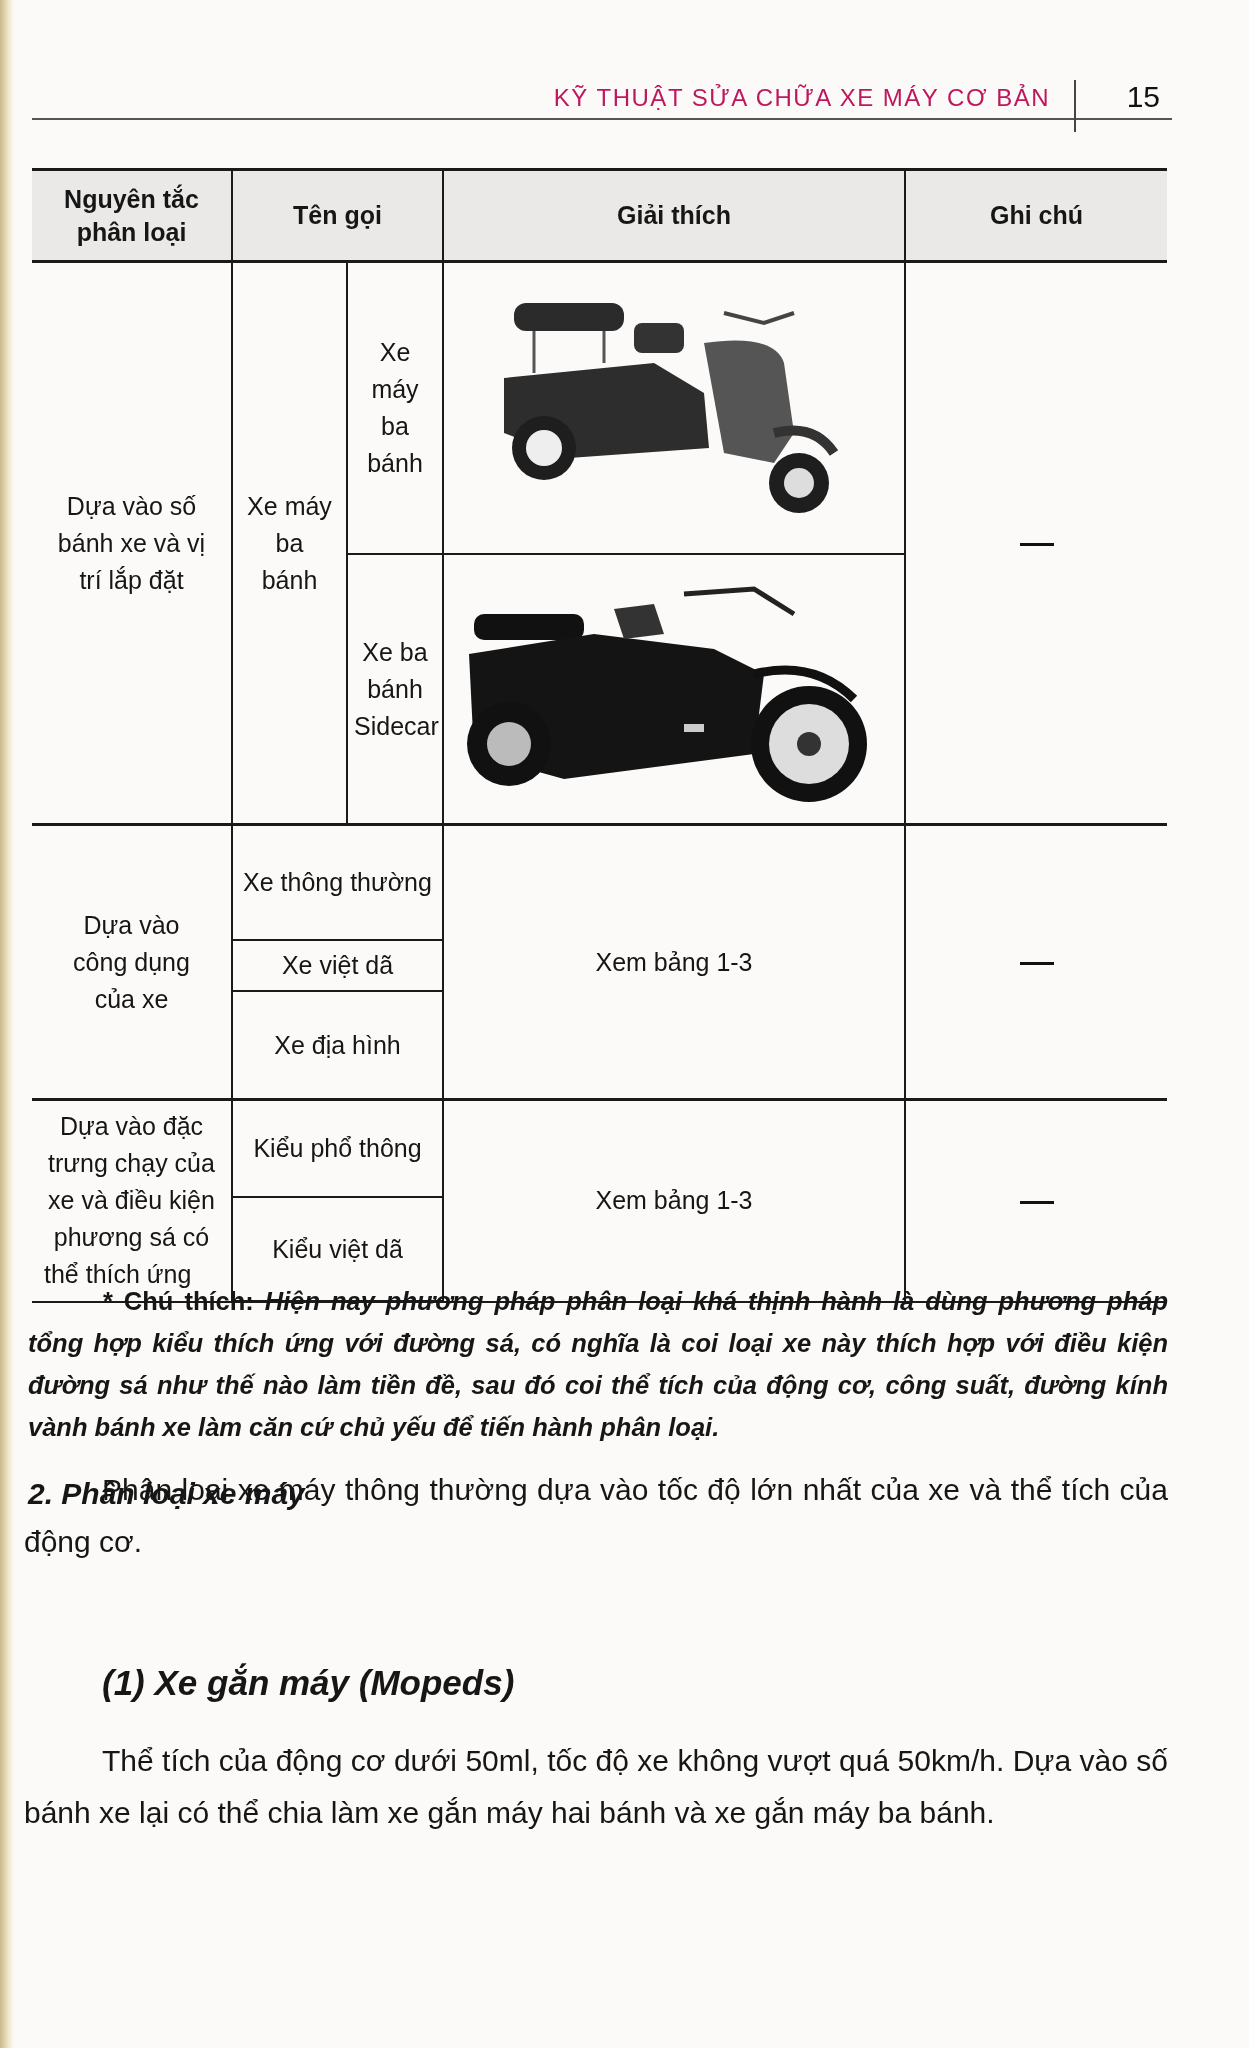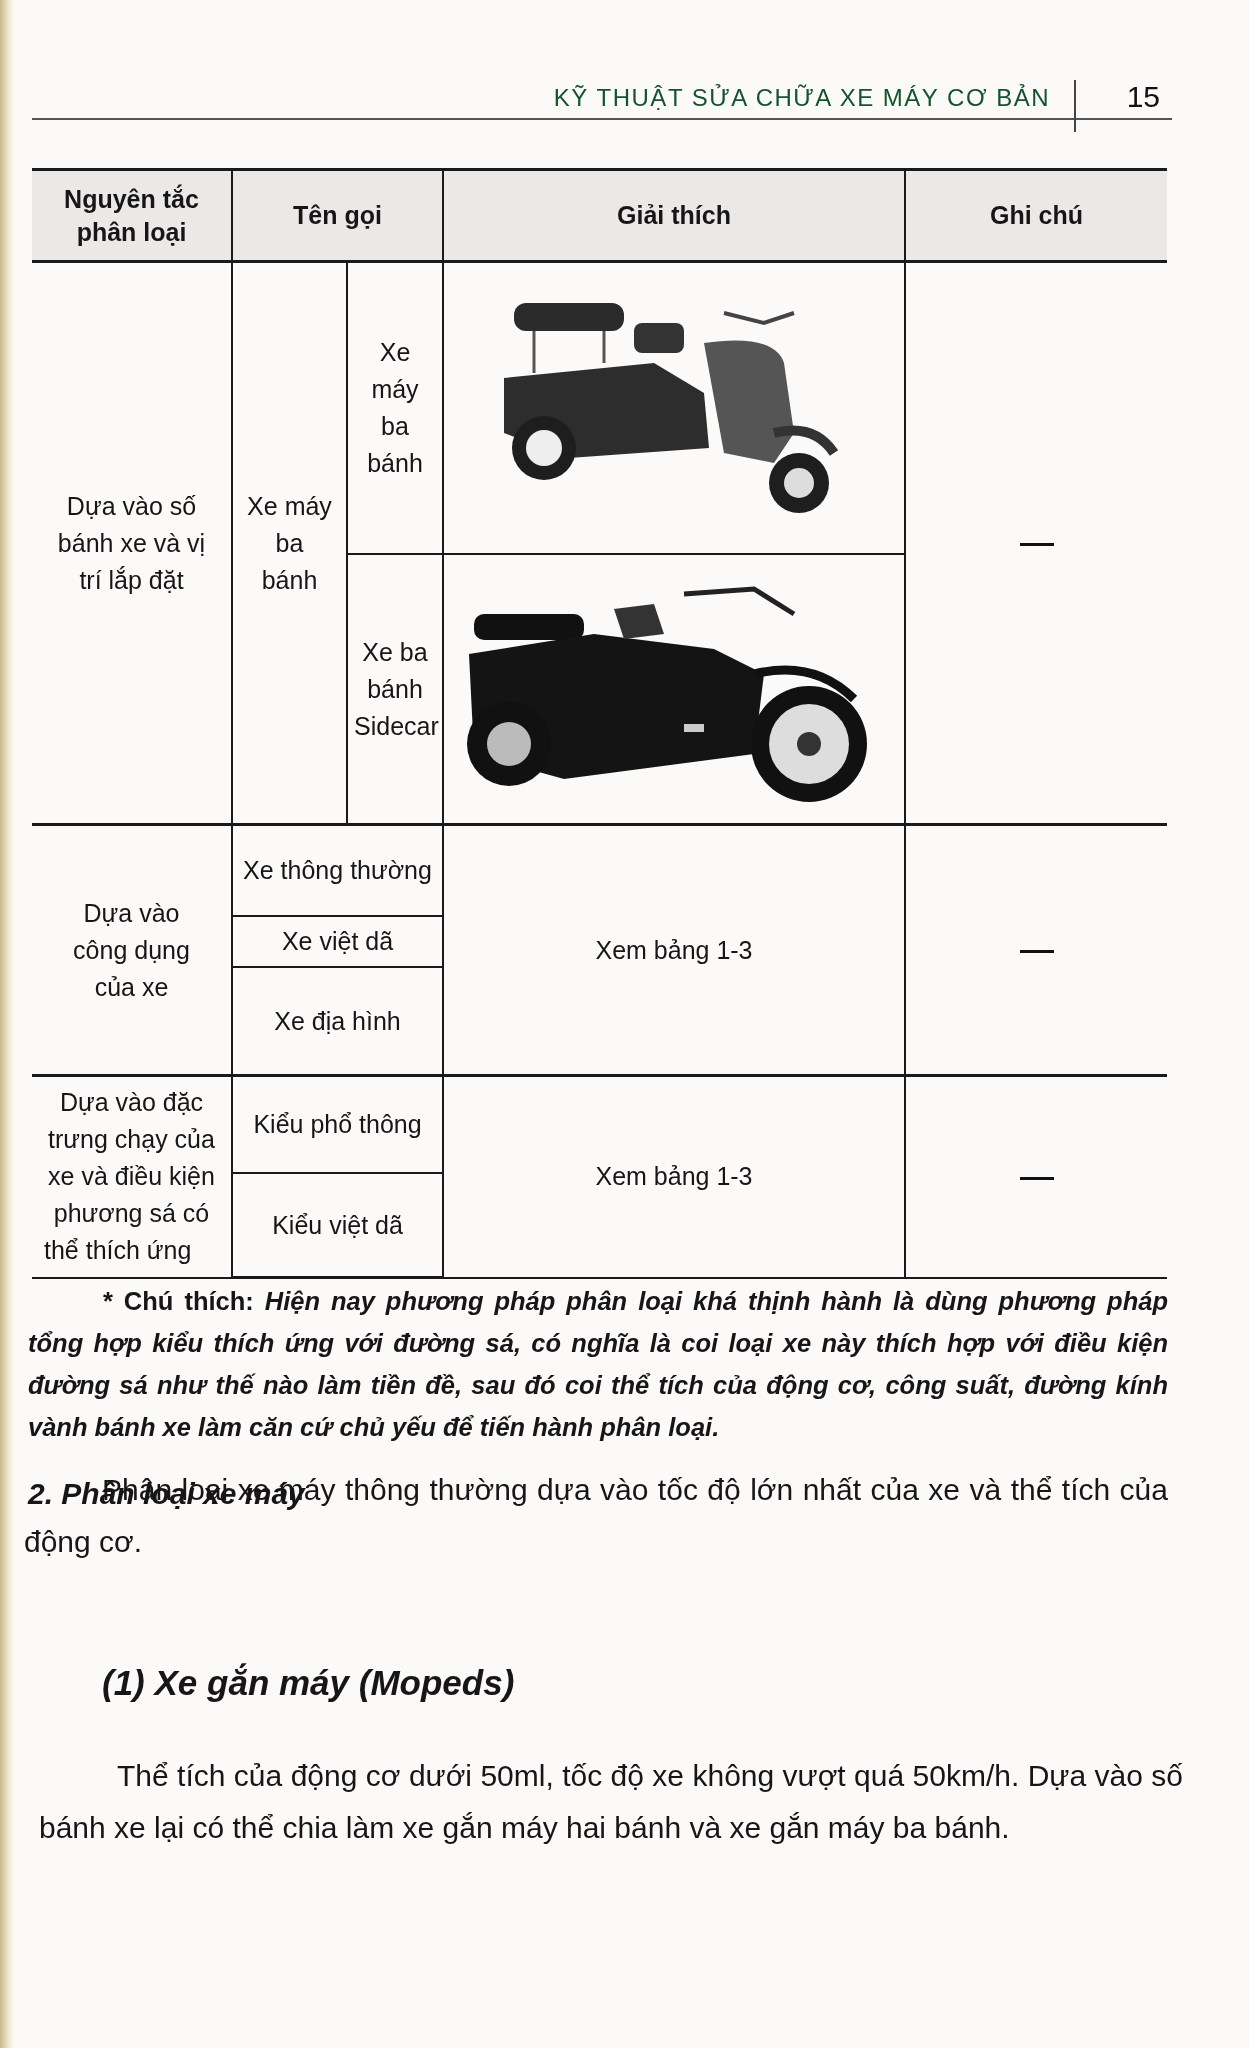--- a/index.html
+++ b/index.html
@@ -19,7 +19,7 @@
   }
   .running-title {
     position:absolute; right:122px; top:6px;
-    font-size:24px; letter-spacing:1.5px; color:#14532d;
+    font-size:24px; letter-spacing:1.5px; color:#be185d;
   }
   .head-divider {
     position:absolute; right:96px; top:2px; width:2px; height:52px; background:#444;

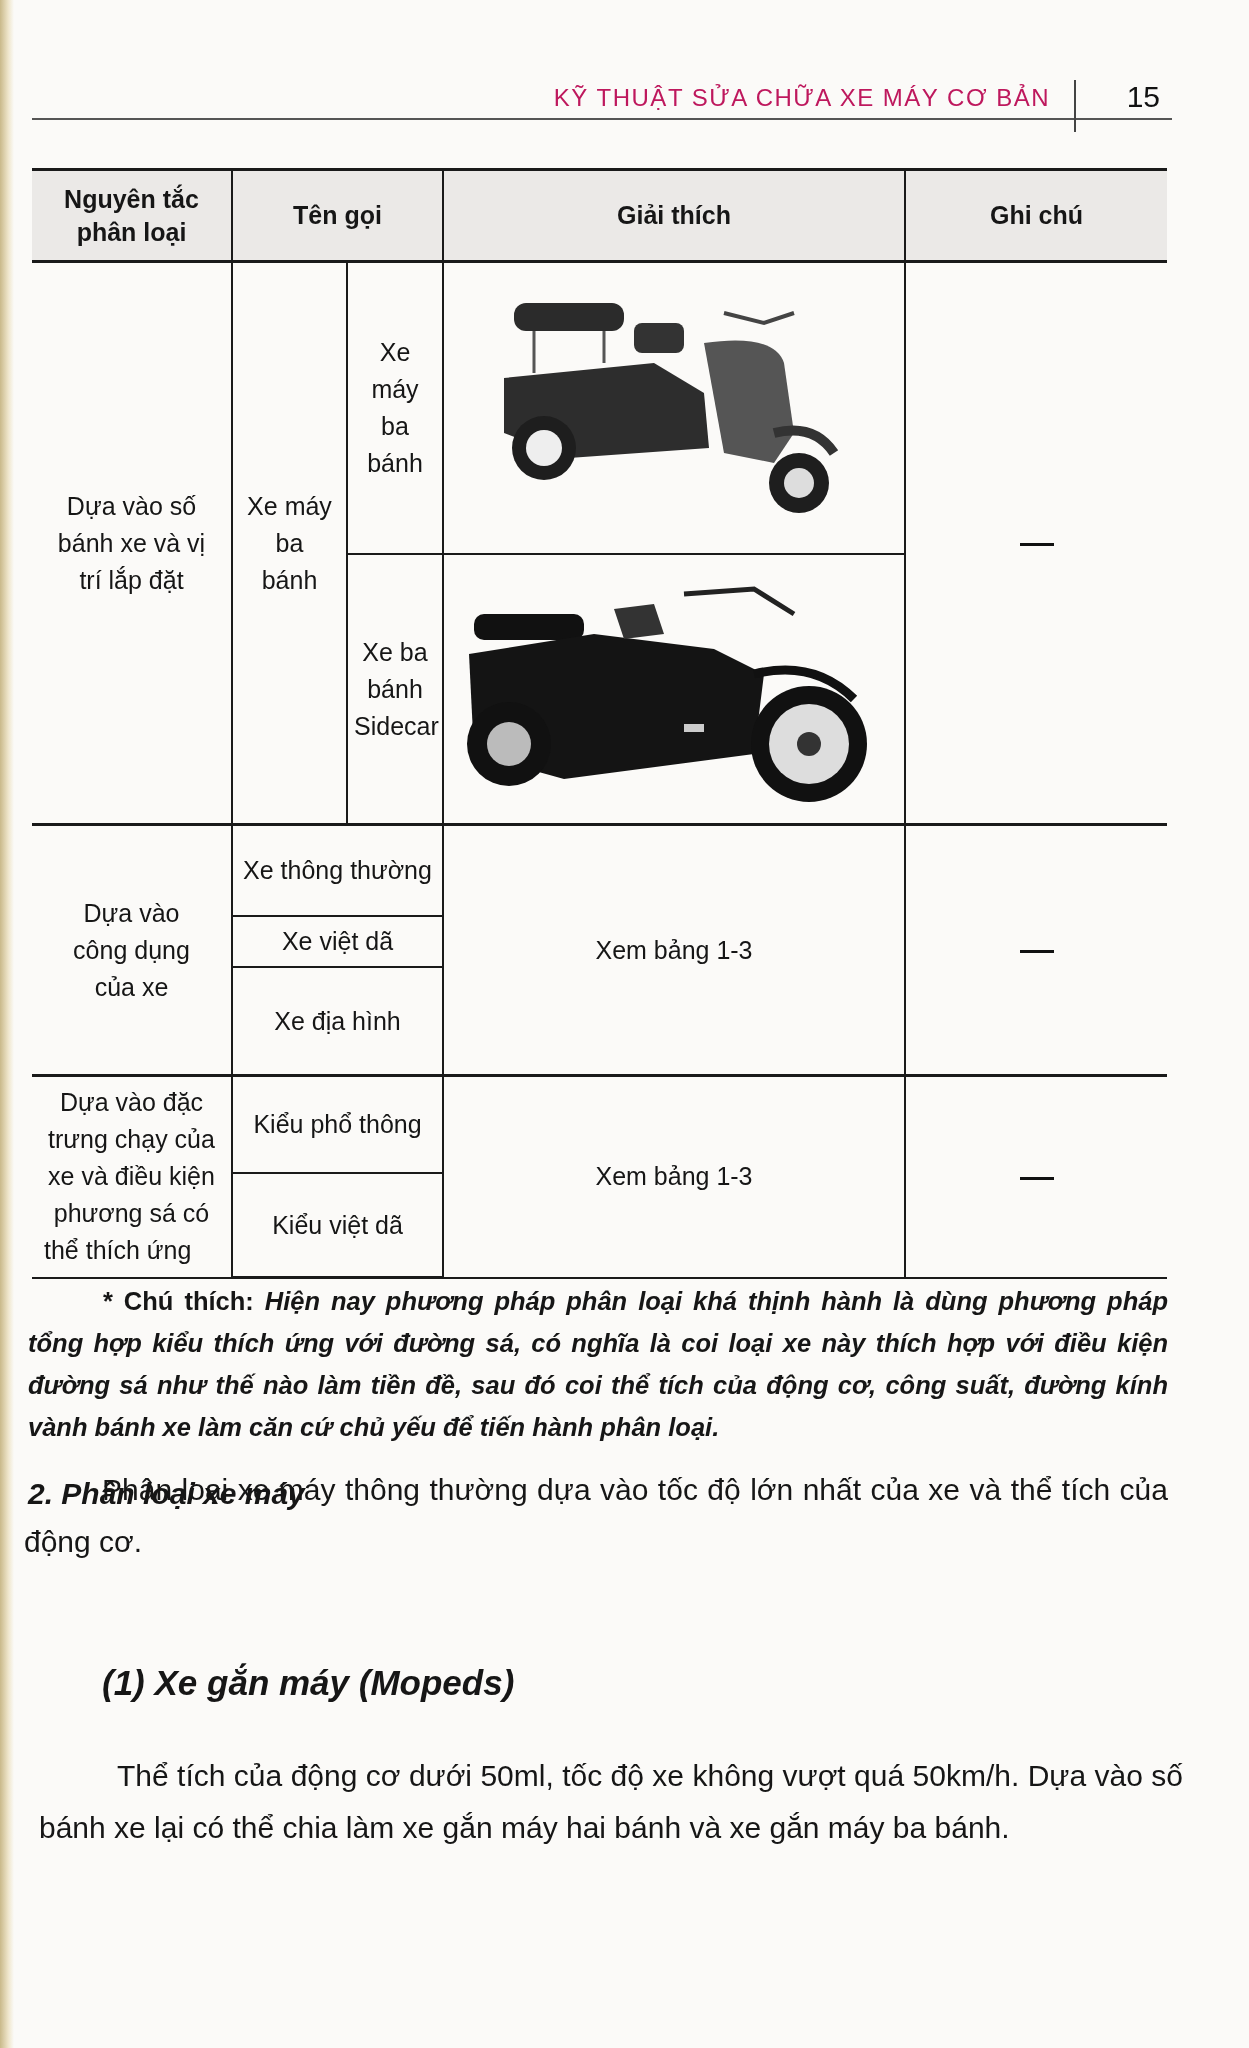--- a/index.html
+++ b/index.html
@@ -142,7 +142,7 @@
 
     <tr class="row-sep">
       <td rowspan="3" style="padding:15px 26px;">Dựa vào công dụng của xe</td>
-      <td colspan="2" style="height:89px;padding:0 8px;">Xe thông thường</td>
+      <td colspan="2" style="height:89px;padding:12px 8px;">Xe thông thường</td>
       <td rowspan="3" style="position:relative;">Xem bảng 1-3</td>
       <td rowspan="3"><span class="dash"></span></td>
     </tr>

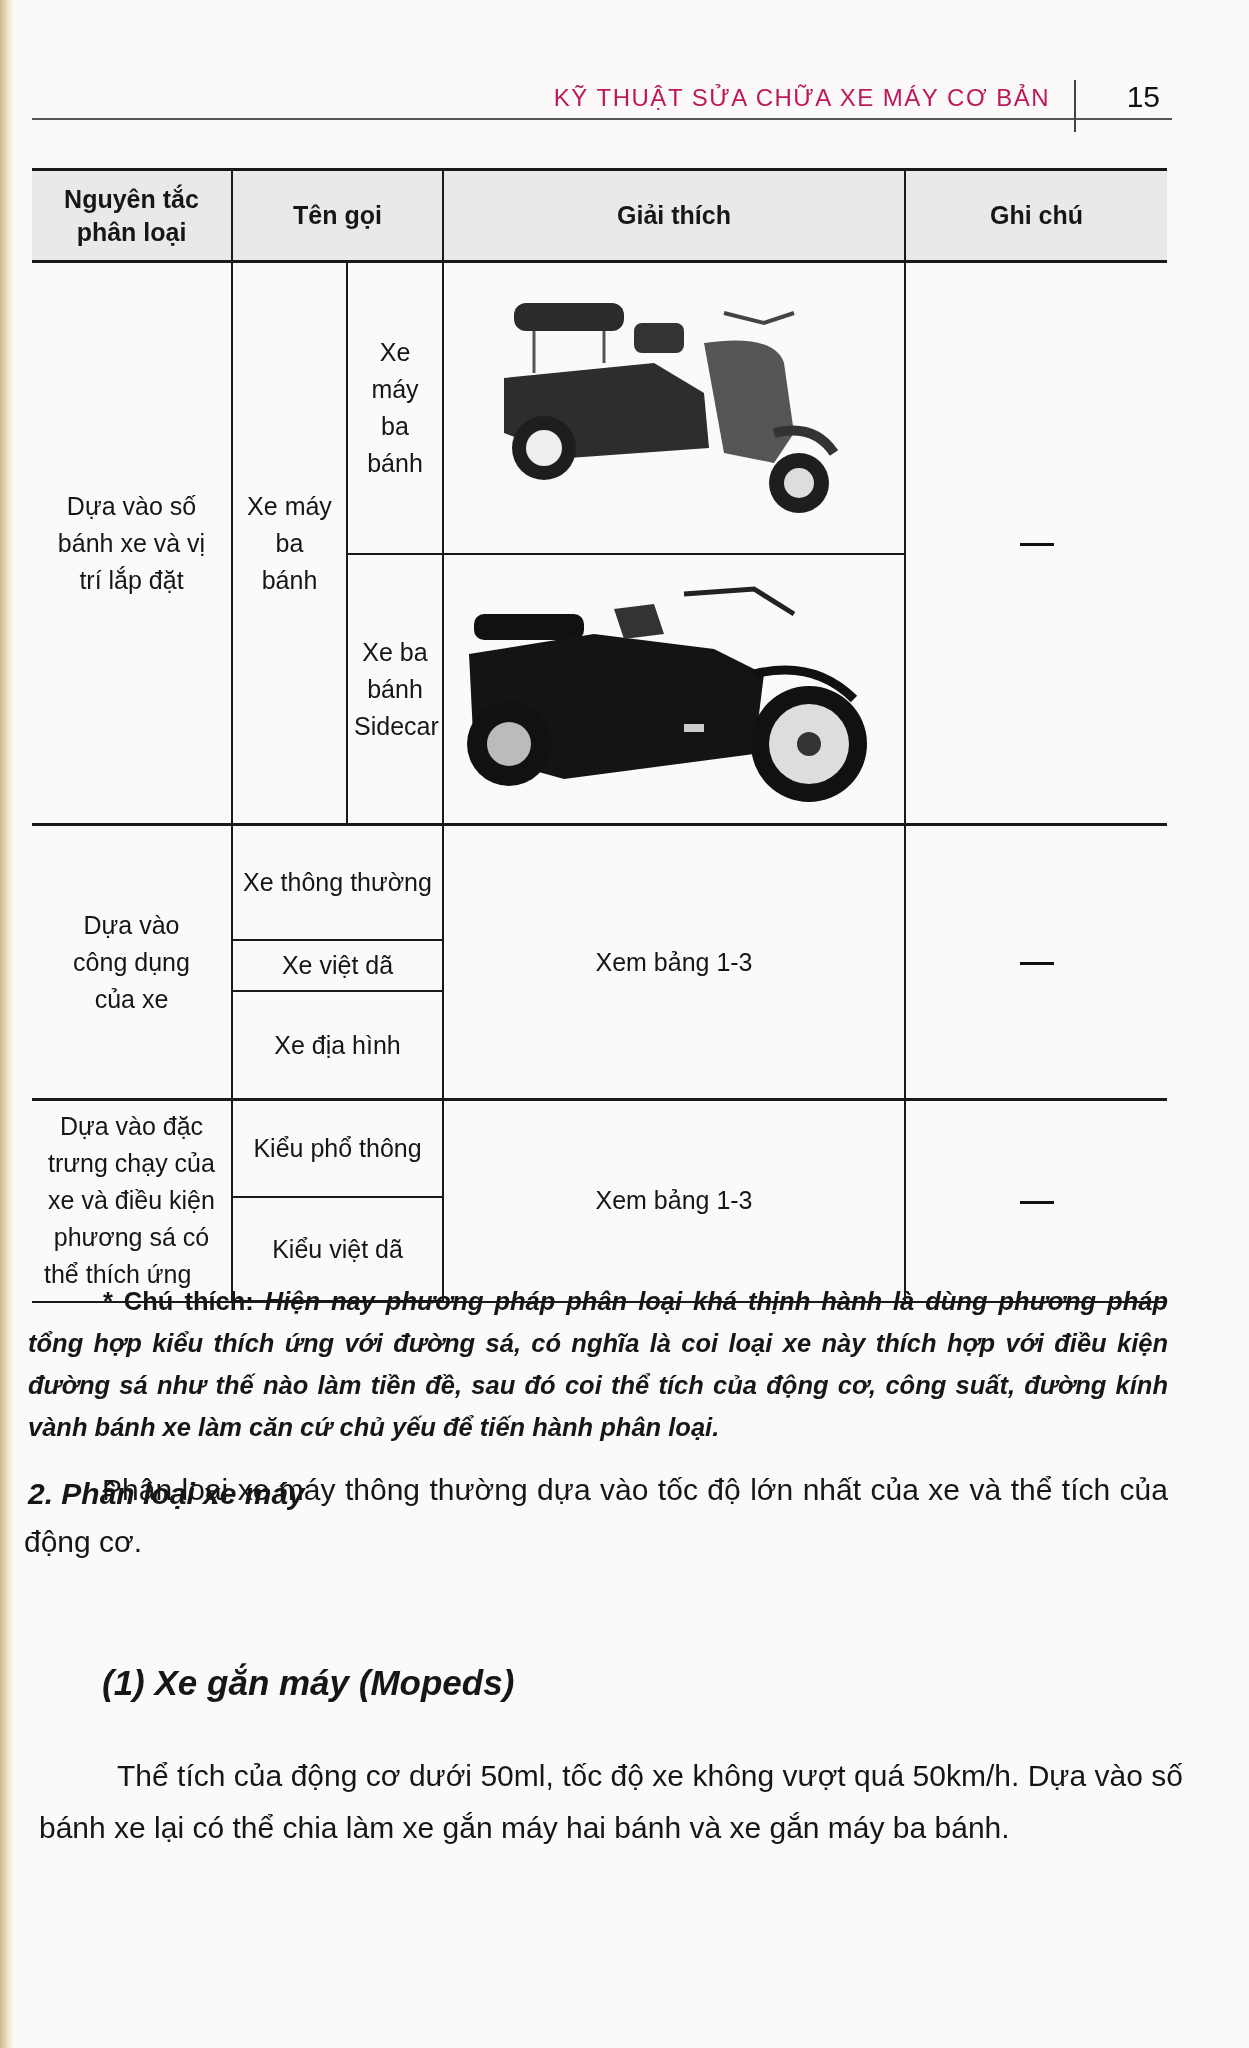--- a/index.html
+++ b/index.html
@@ -172,6 +172,6 @@
 <div class="section-heading">2. Phân loại xe máy</div>
 <p class="para p1" style="margin:0;">Phân loại xe máy thông thường dựa vào tốc độ lớn nhất của xe và thể tích của động cơ.</p>
 <div class="subheading">(1) Xe gắn máy (Mopeds)</div>
-<p class="para p2" style="margin:15px;">Thể tích của động cơ dưới 50ml, tốc độ xe không vượt quá 50km/h. Dựa vào số bánh xe lại có thể chia làm xe gắn máy hai bánh và xe gắn máy ba bánh.</p>
+<p class="para p2" style="margin:0;">Thể tích của động cơ dưới 50ml, tốc độ xe không vượt quá 50km/h. Dựa vào số bánh xe lại có thể chia làm xe gắn máy hai bánh và xe gắn máy ba bánh.</p>
 
 </body></html>

